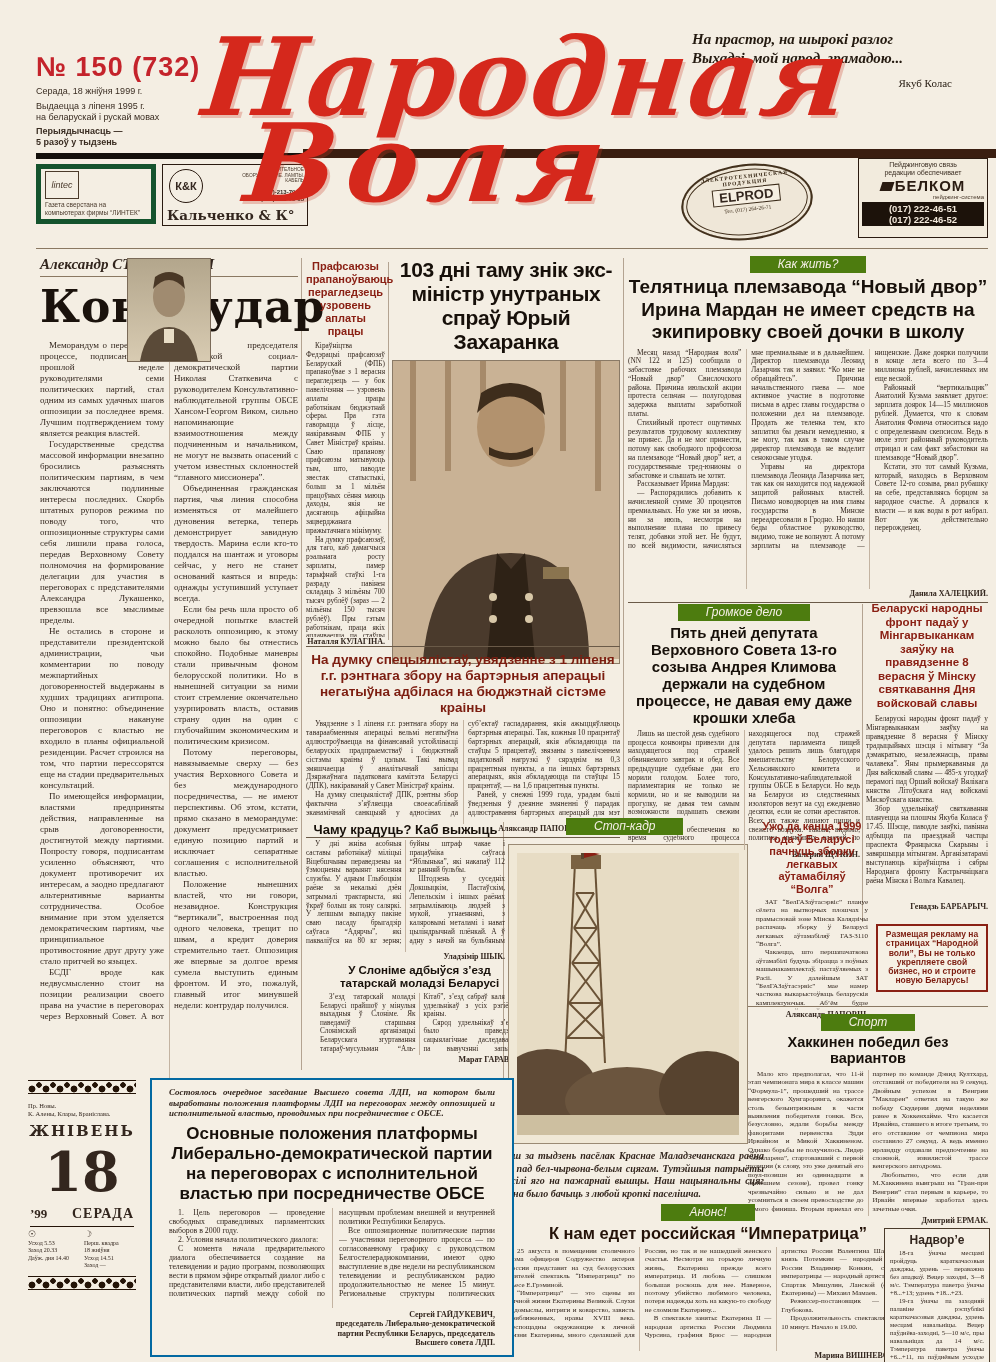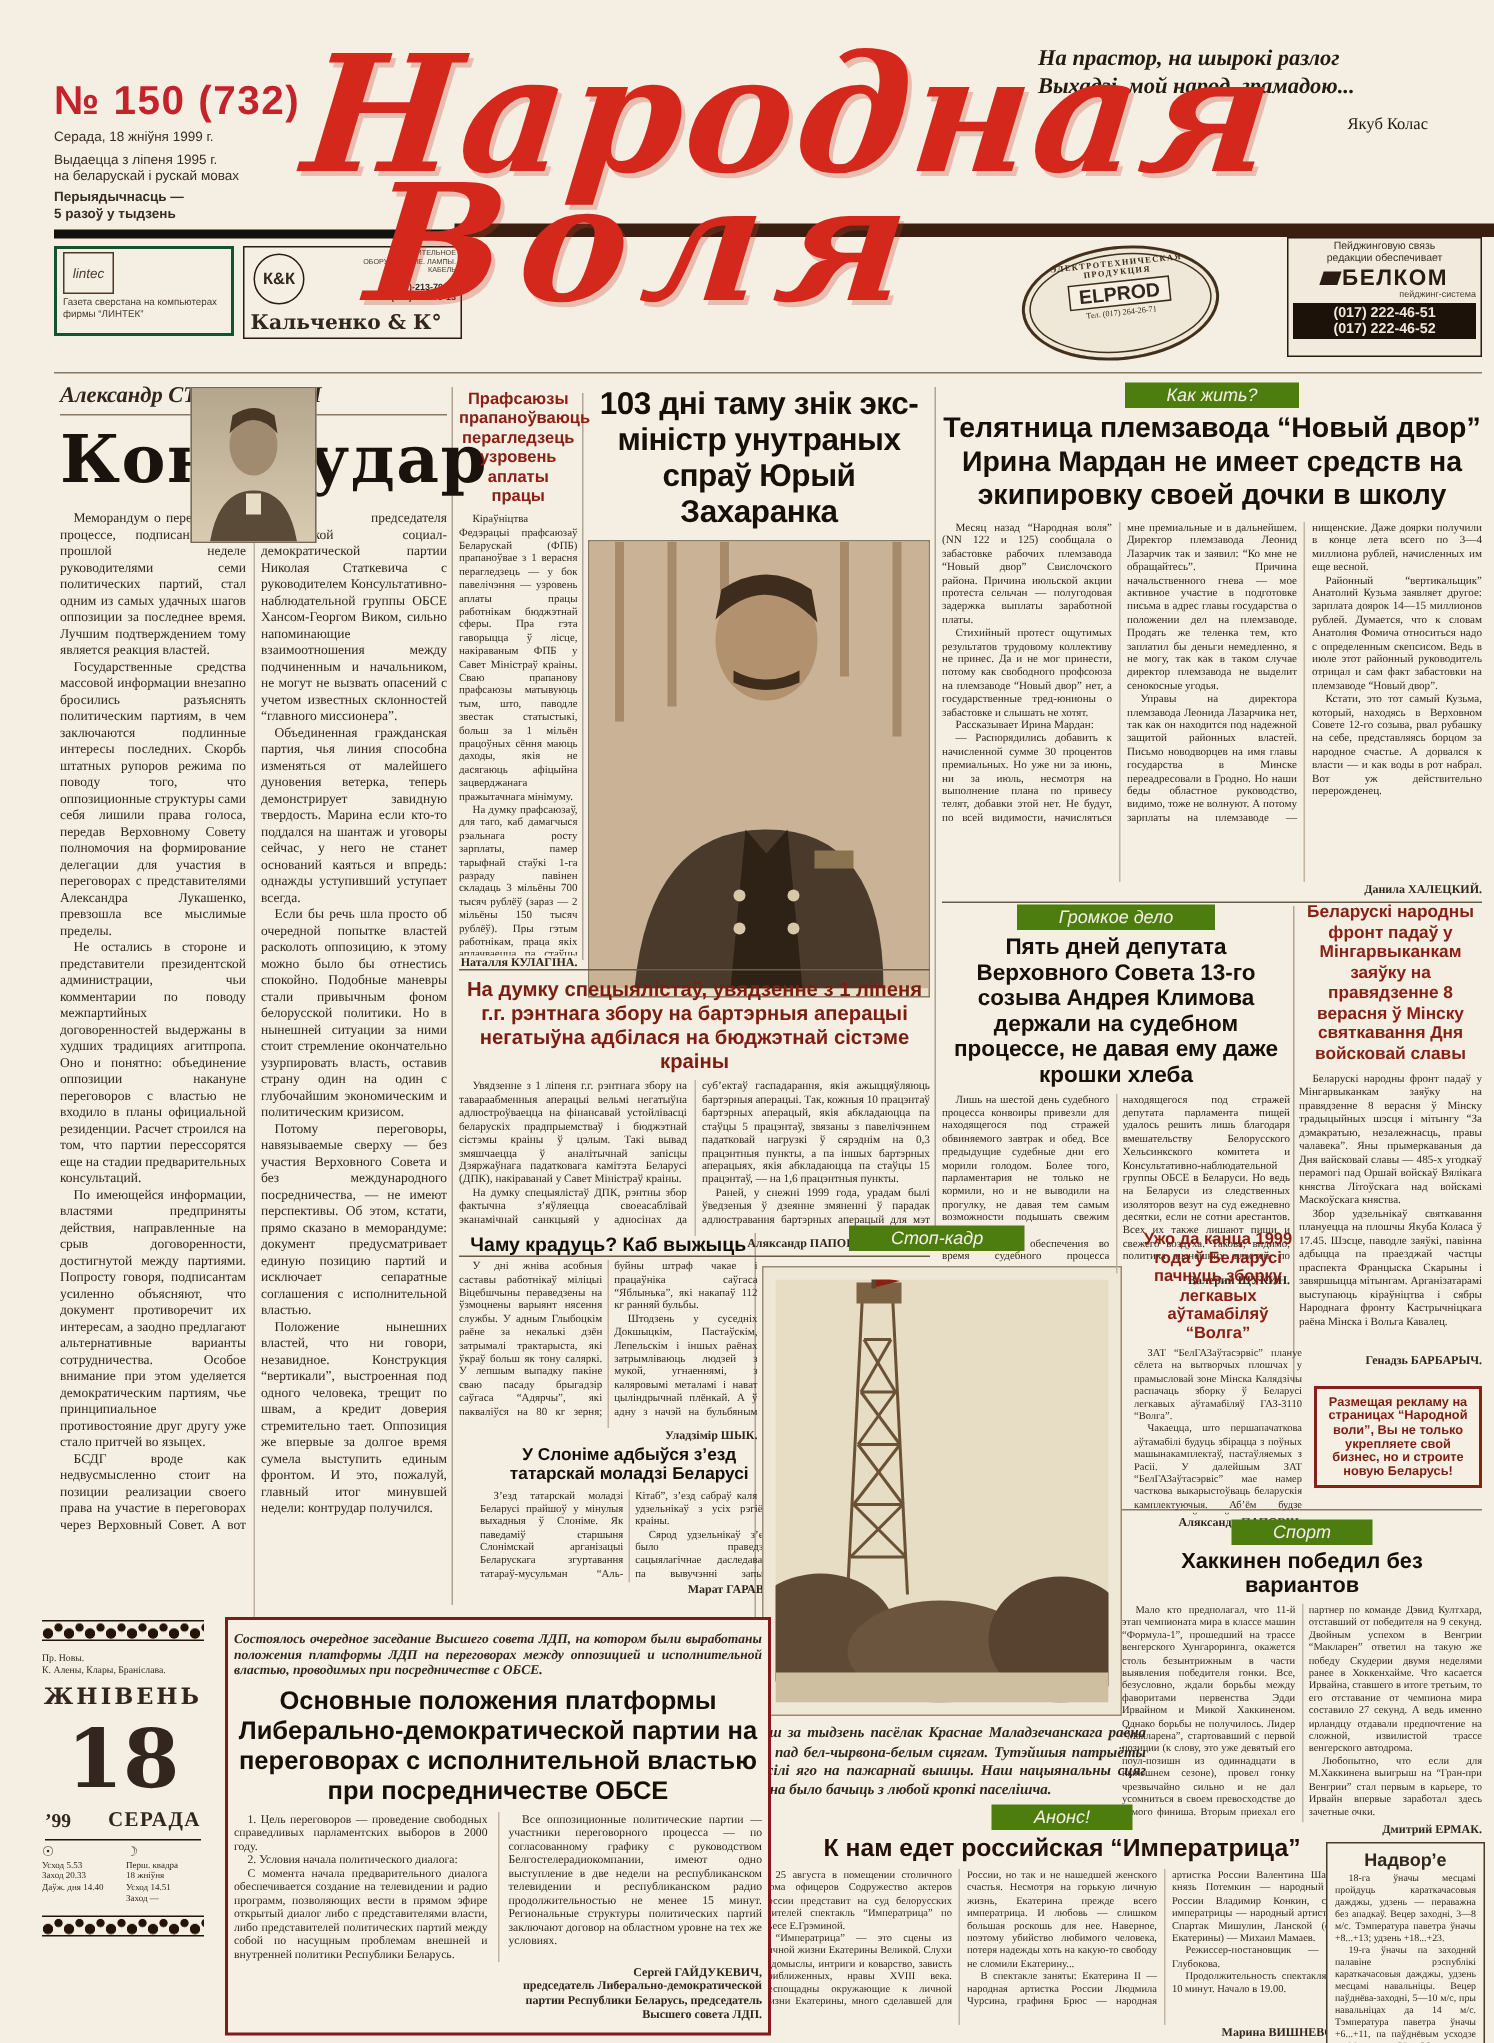--- a/index.html
+++ b/index.html
@@ -20,7 +20,7 @@
   .price-lines .big{font-size:12px;line-height:13px;font-weight:bold;color:#3a2d22;}
   .mast-bar{margin-top:5px;width:272px;height:6px;background:#14100c;}
   .logo-row{display:flex;gap:6px;margin-top:5px;}
-  .lintec-box{width:120px;height:60px;border:2px solid #14532d;padding:2px 4px;font-size:6.5px;line-height:7.5px;color:#4a3a2c;}
+  .lintec-box{width:120px;height:60px;border:5px solid #14532d;padding:2px 4px;font-size:6.5px;line-height:7.5px;color:#4a3a2c;}
   .lintec-logo{width:34px;height:28px;border:1px solid #4a3a2a;font-size:9px;font-style:italic;text-align:center;line-height:26px;margin-bottom:2px;}
   .kk-box{width:146px;height:62px;border:1.5px solid #2a1a10;padding:2px 4px;position:relative;}
   .kk-circle{position:absolute;left:6px;top:4px;width:34px;height:34px;border:1.5px solid #2a1a10;border-radius:50%;text-align:center;font-weight:bold;font-size:11px;line-height:32px;}

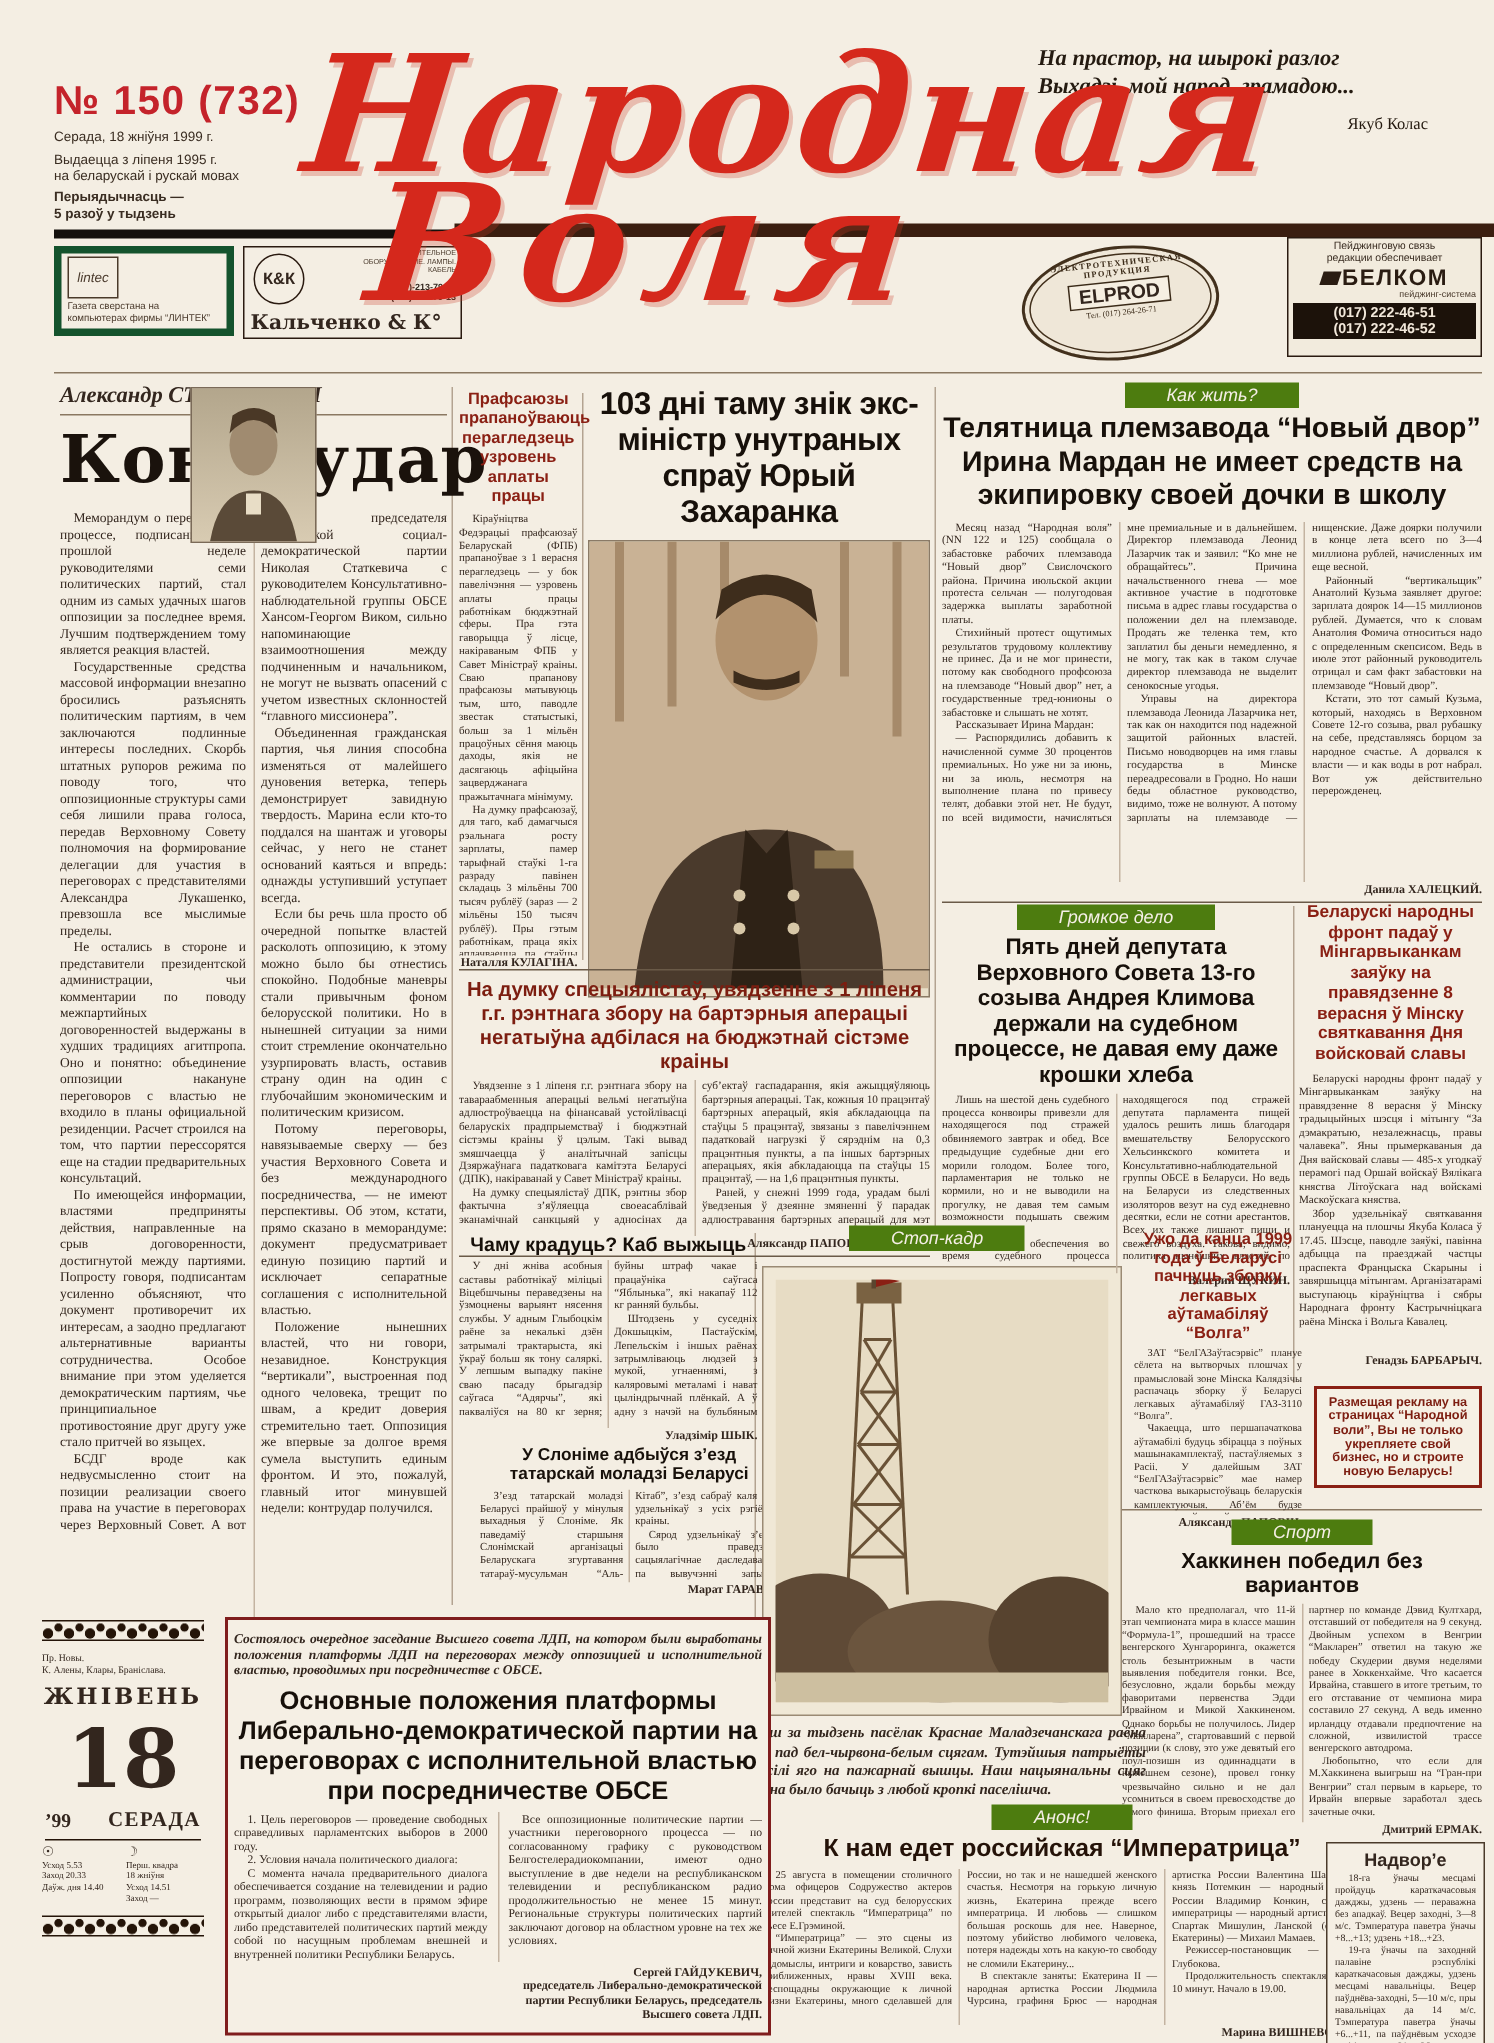--- a/index.html
+++ b/index.html
@@ -135,7 +135,7 @@
   #calendar .astro .ic{font-size:9px;}
   #calendar .astro p{margin:0;}
   
-  #ldp{left:150px;top:1078px;width:364px;border:2px solid #7f1d1d;padding:7px 4px;background:#f5efe4;}
+  #ldp{left:150px;top:1078px;width:364px;border:2px solid #0369a1;padding:7px 17px;background:#f5efe4;}
   #ldp .intro{font-style:italic;font-weight:bold;font-size:9px;line-height:10.5px;text-align:justify;}
   #ldp .t{font-size:17px;line-height:20px;margin:5px 0 4px;}
   #ldp .body-text{height:100px;column-count:2;column-gap:14px;column-rule:1px solid #c3b3a1;font-size:7.8px;line-height:9px;}

